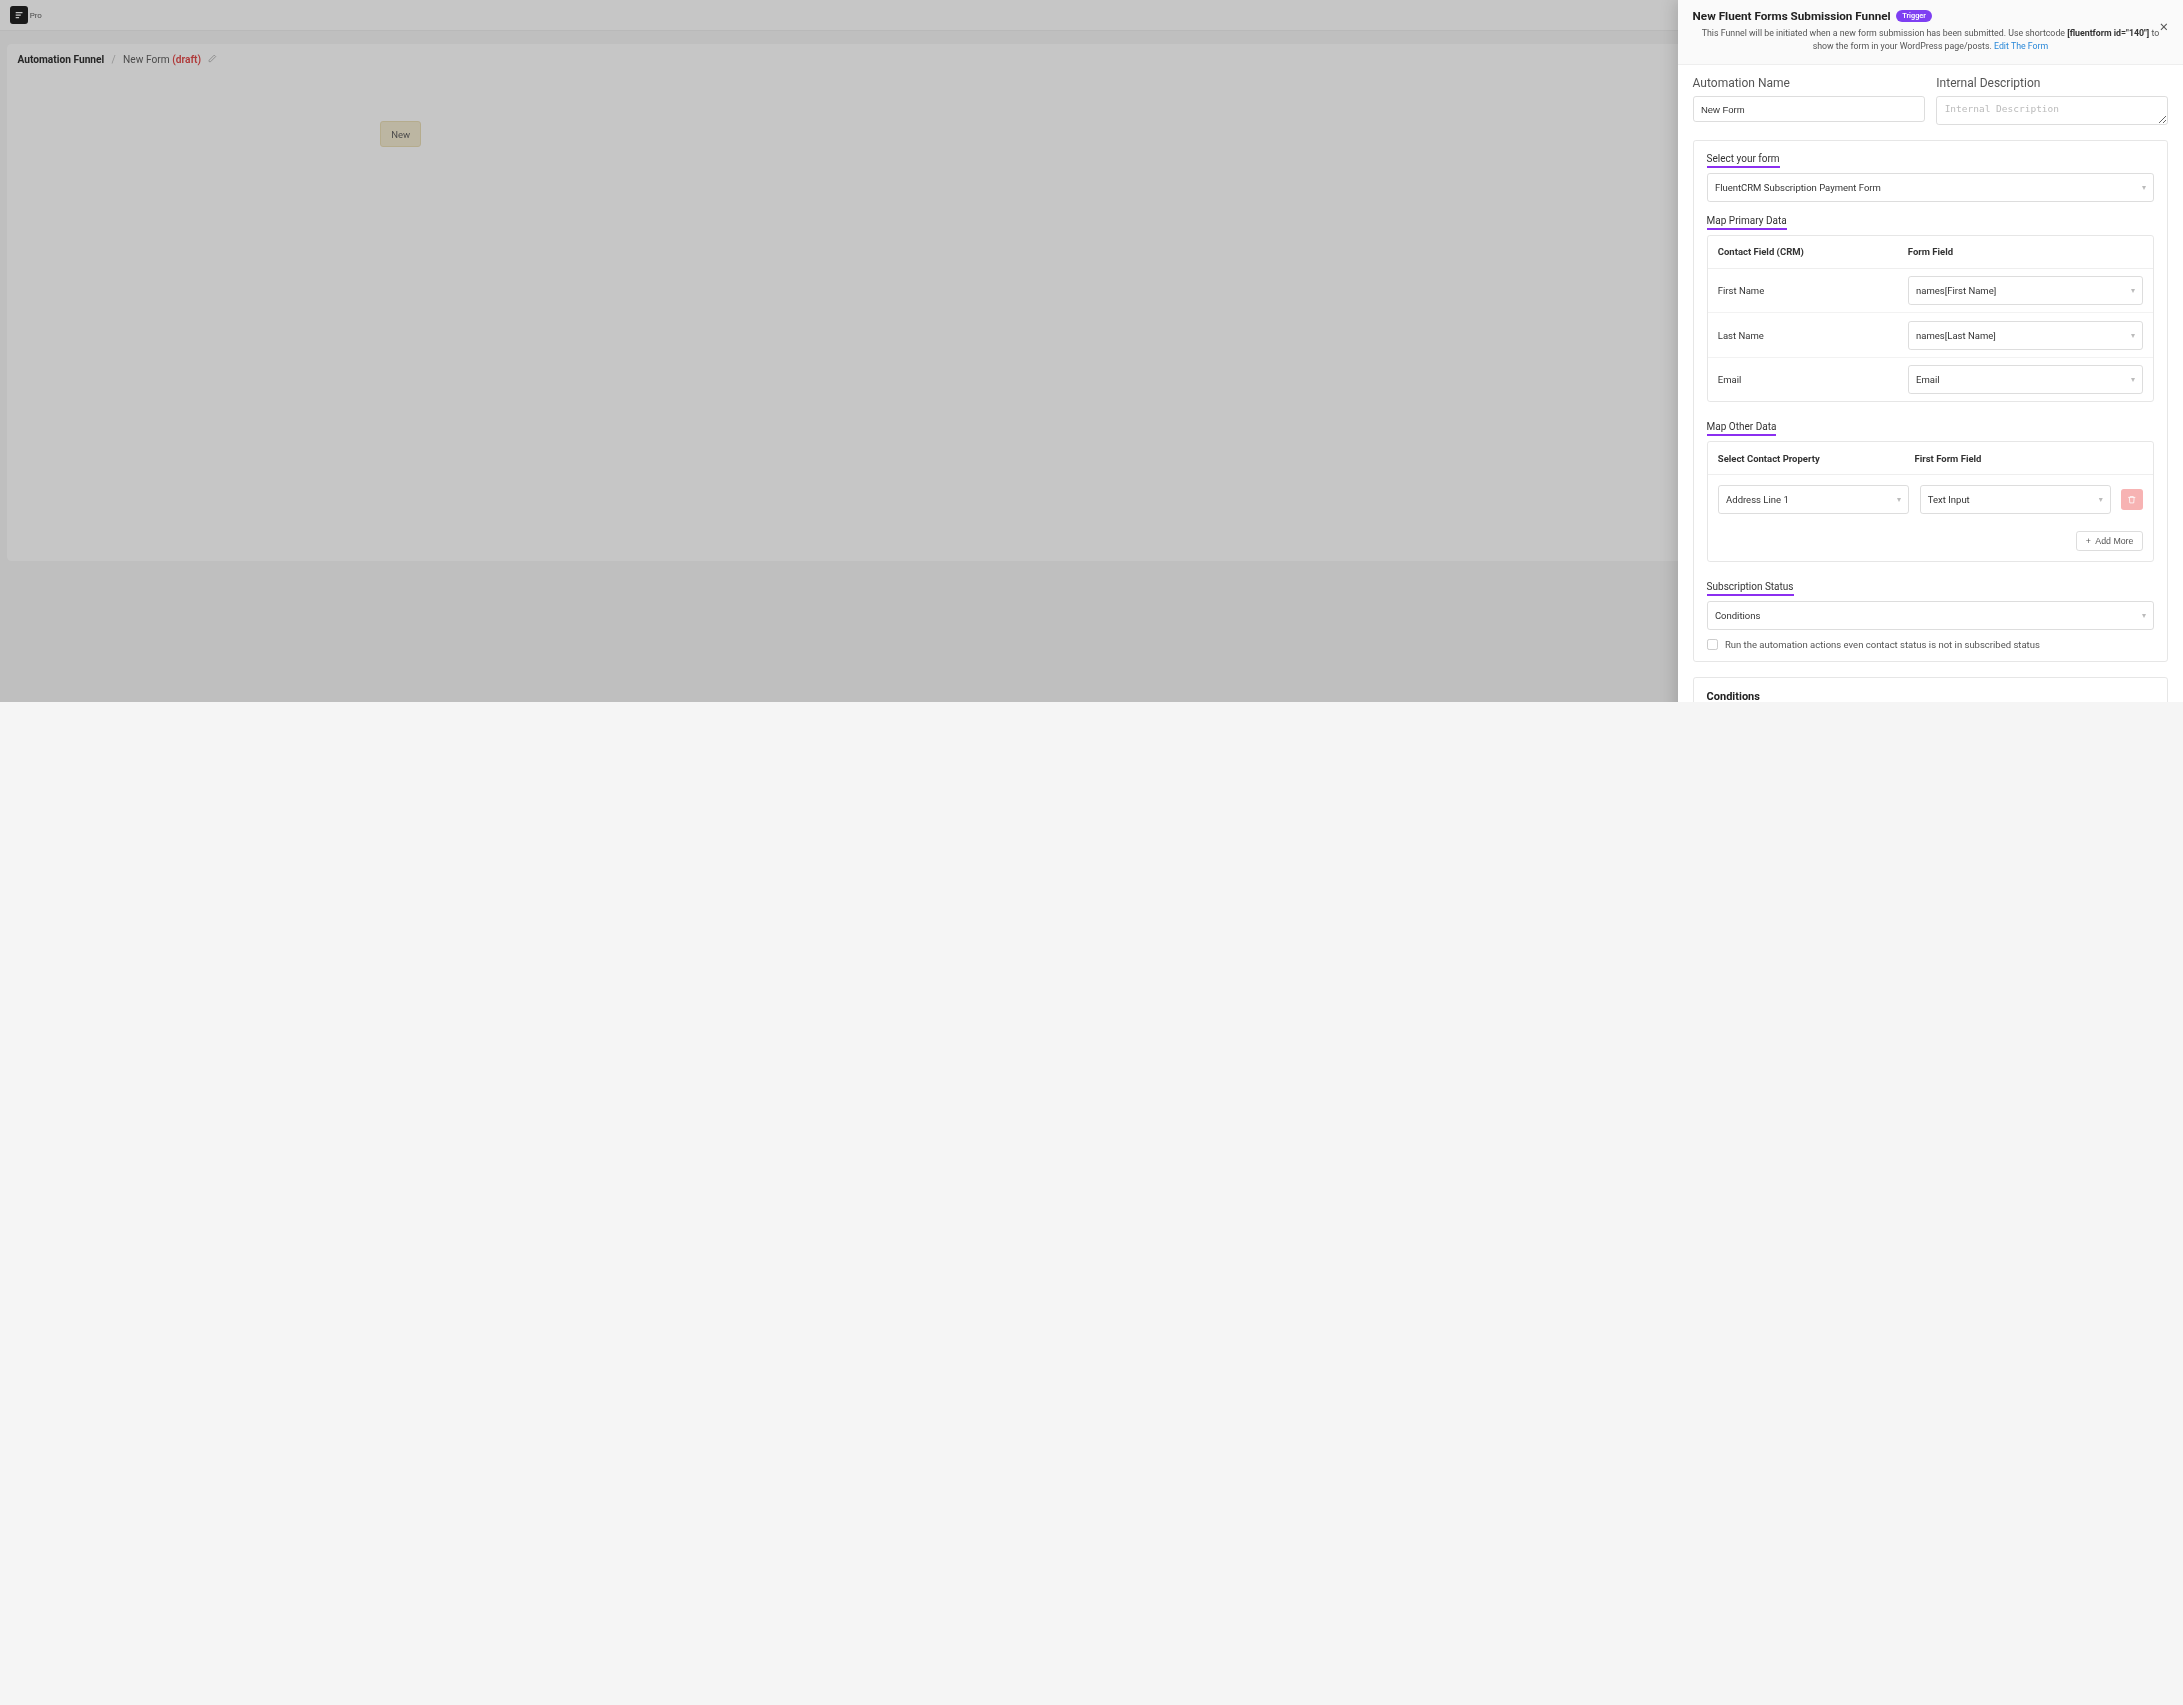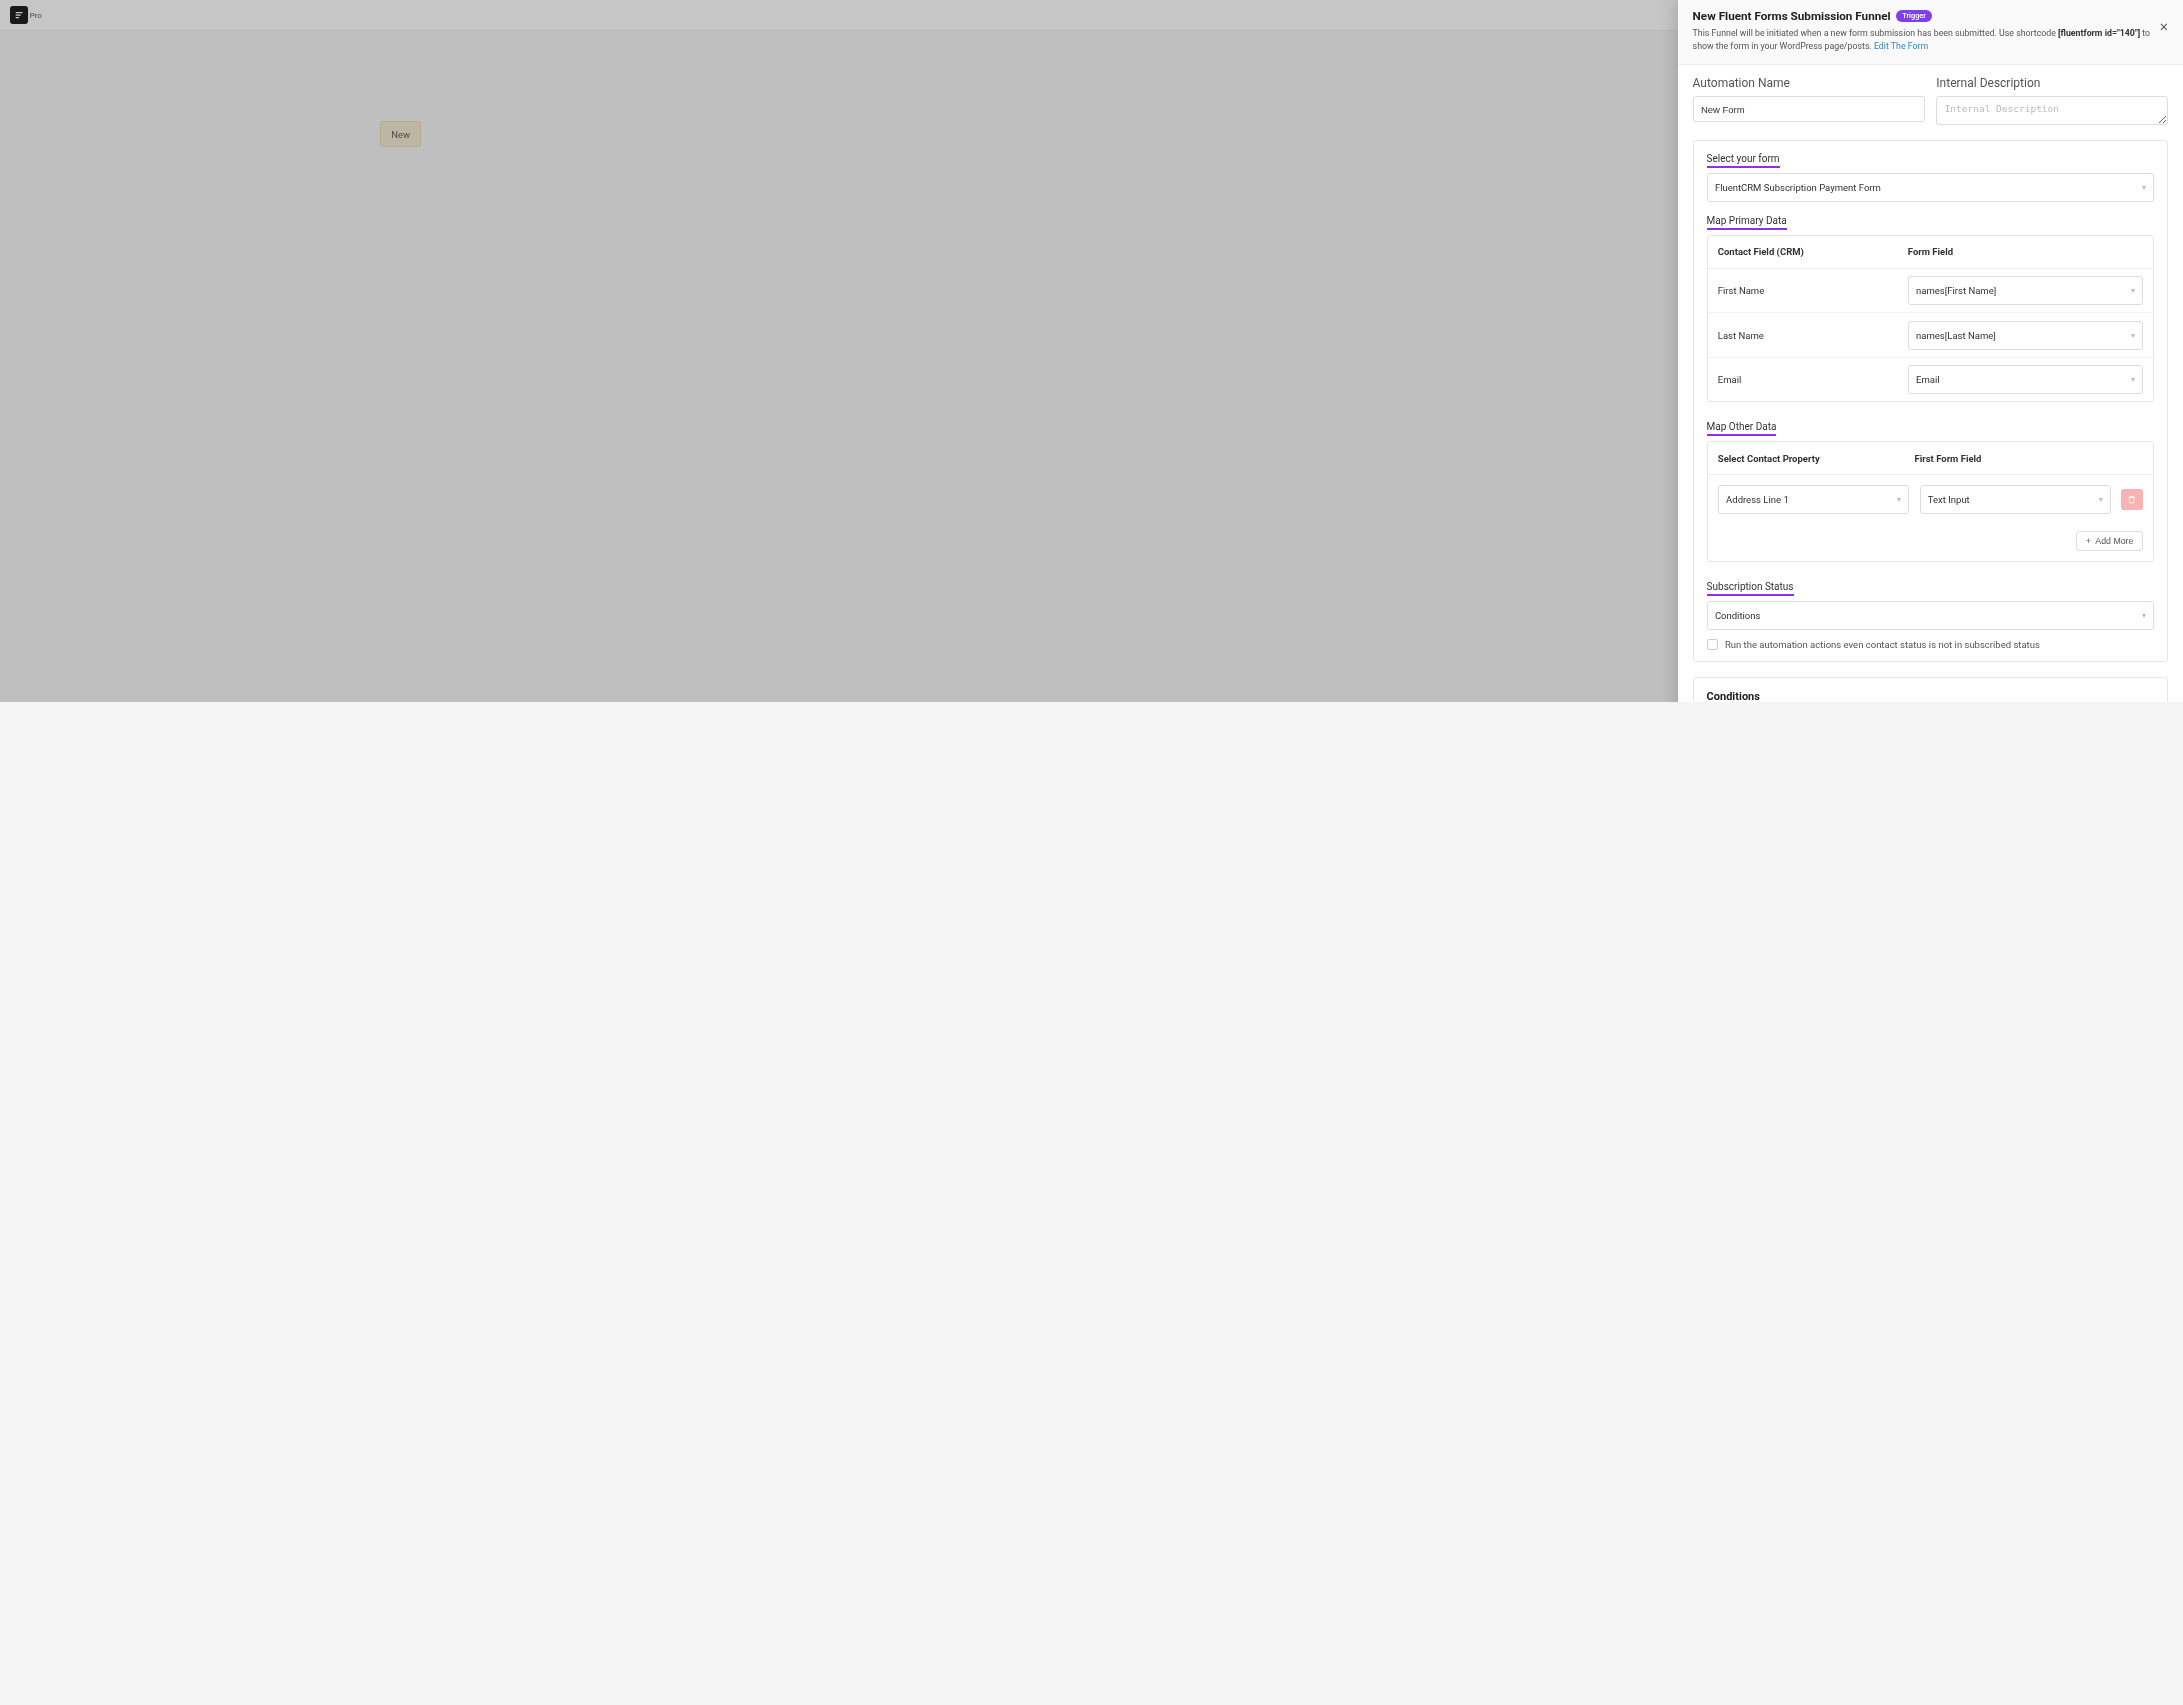--- a/index.html
+++ b/index.html
@@ -47,6 +47,7 @@
 .drawer-header {
   padding: 8.8px 14.6px 10.2px 14.6px; border-bottom: 0.7px solid #eee; background: #fafafa;
   position: relative;
+  text-align: center;
 }
 .drawer-title-row { display: flex; align-items: center; gap: 5.8px; }
 .drawer-title { font-size: 11.7px; font-weight: 700; color: #222; }

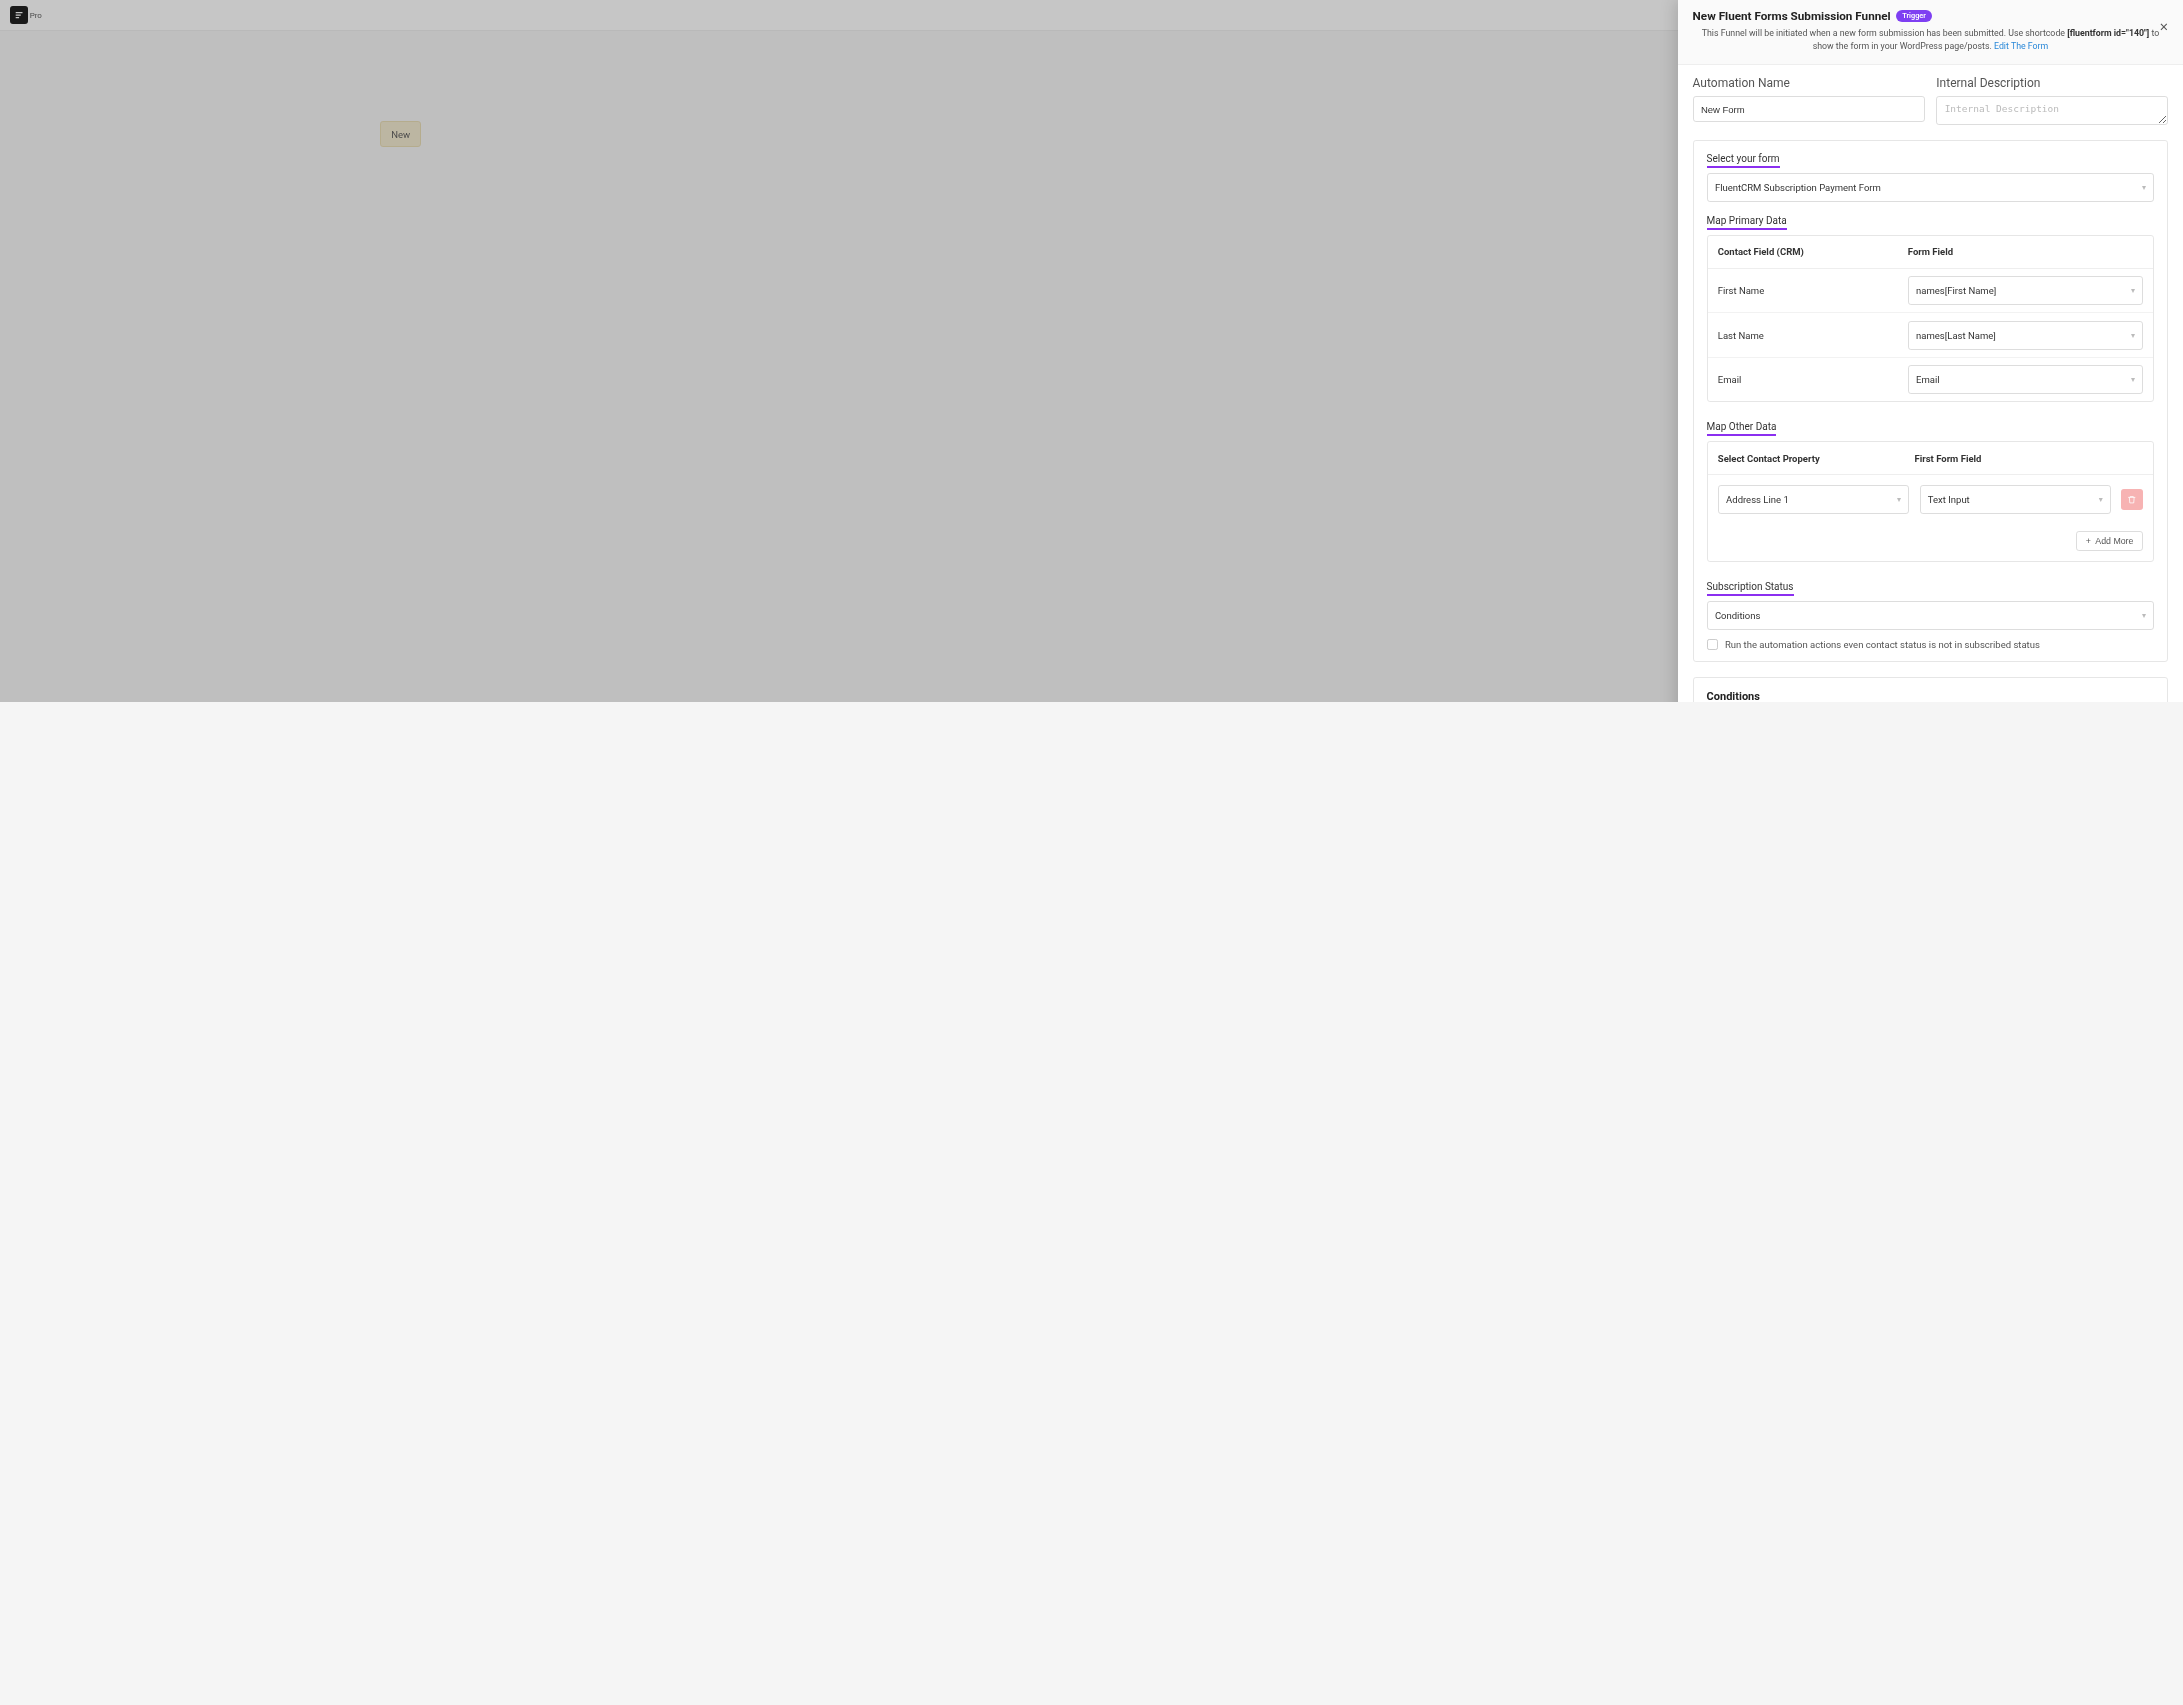--- a/index.html
+++ b/index.html
@@ -153,6 +153,23 @@
     <span class="nav-link">Das</span>
   </div>
 
+  <div class="content-area">
+    <div class="page-card">
+      <div class="breadcrumb">
+        <span class="bc-strong">Automation Funnel</span>
+        <span class="bc-sep">/</span>
+        <span>
+          <span class="bc-name">New Form</span>
+          <span class="bc-draft">(draft)</span>
+        </span>
+        <span class="edit-icon">
+          <svg width="8.8" height="8.8" viewBox="0 0 24 24" fill="none" stroke="#999" stroke-width="2">
+              <path d="M17 3l4 4L7 21H3v-4L17 3z"></path>
+            </svg>
+        </span>
+      </div>
+    </div>
+  </div>
 
   <div class="canvas-chip">New</div>
 

